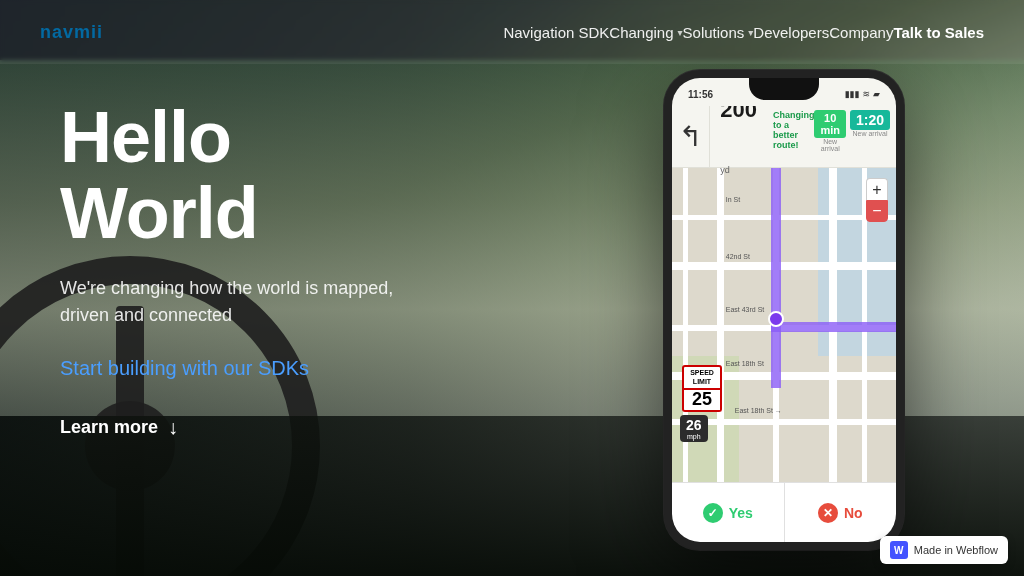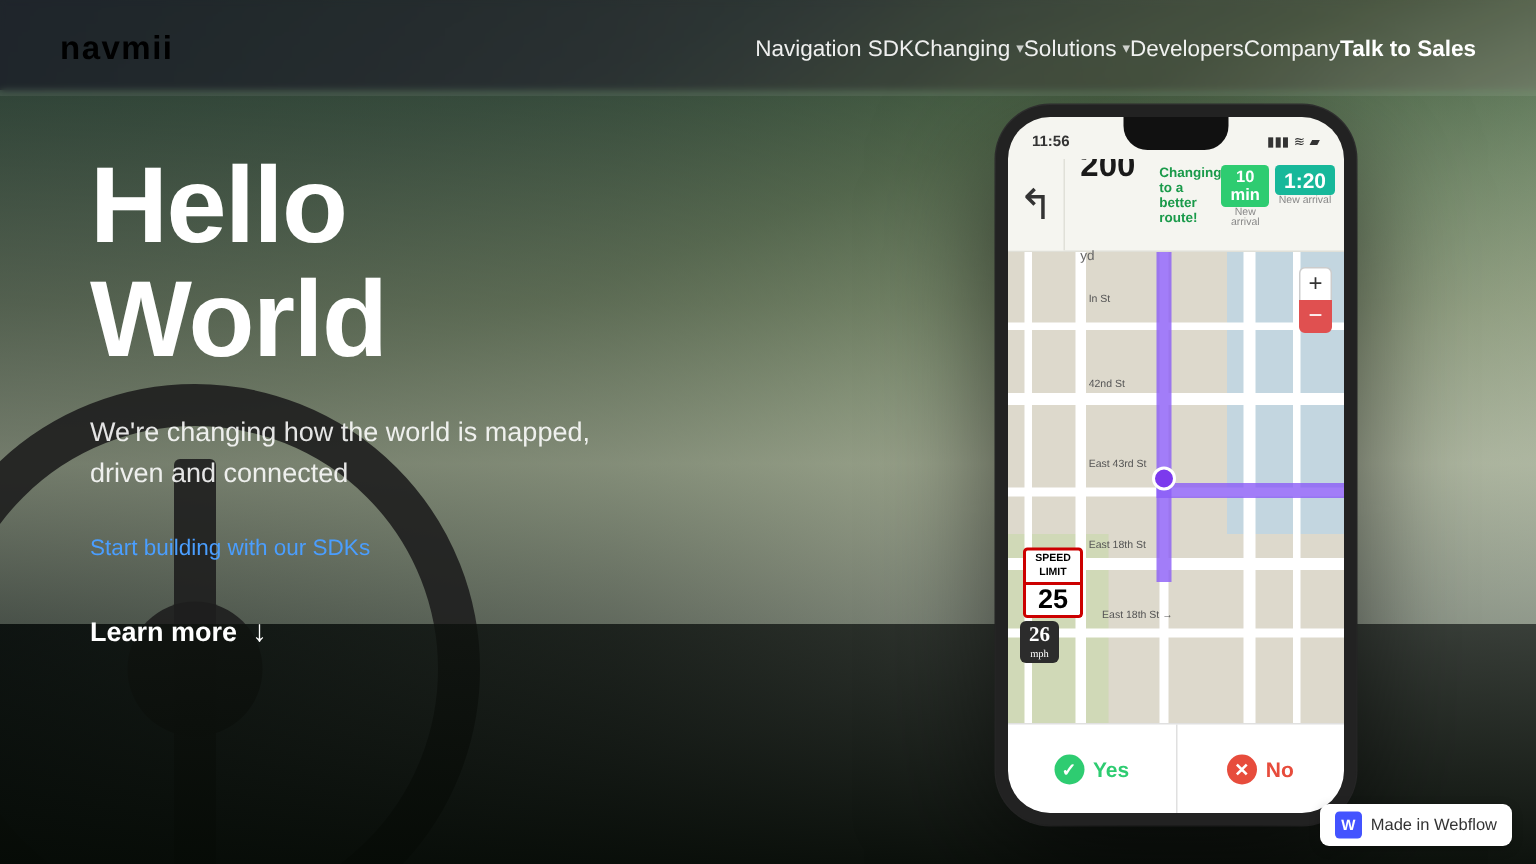--- a/index.html
+++ b/index.html
@@ -123,9 +123,9 @@
     }
 
     .logo {
-      font-size: 22px;
+      font-size: 18px;
       font-weight: 700;
-      color: #000000;
+      color: #0369a1;
       letter-spacing: 1px;
     }
 

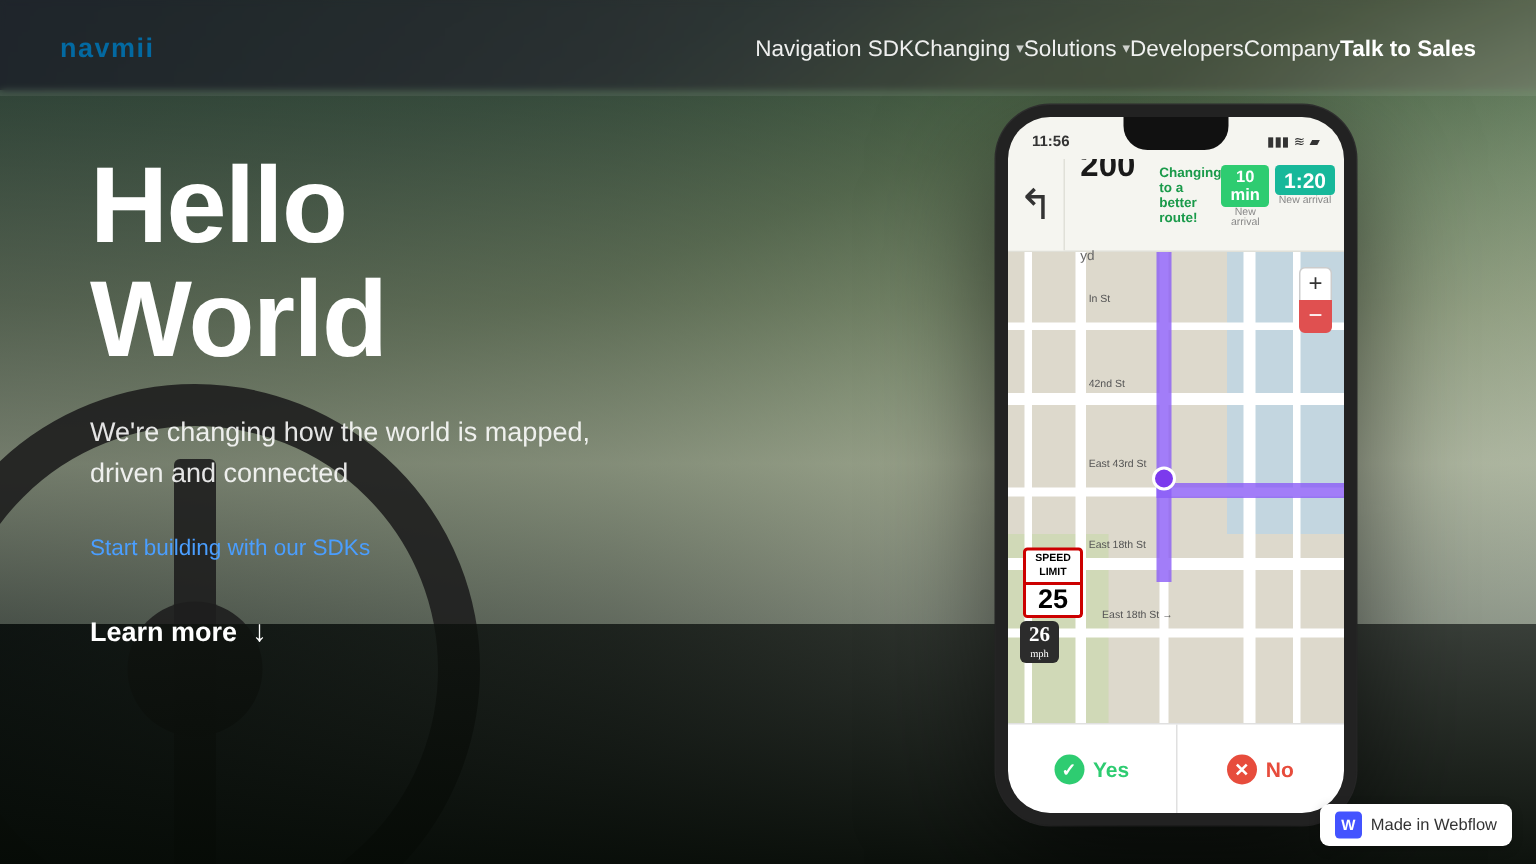--- a/index.html
+++ b/index.html
@@ -187,7 +187,7 @@
     .hero-link {
       display: block;
       color: #4a9eff;
-      font-size: 15px;
+      font-size: 20px;
       font-weight: 500;
       text-decoration: none;
       margin-bottom: 36px;

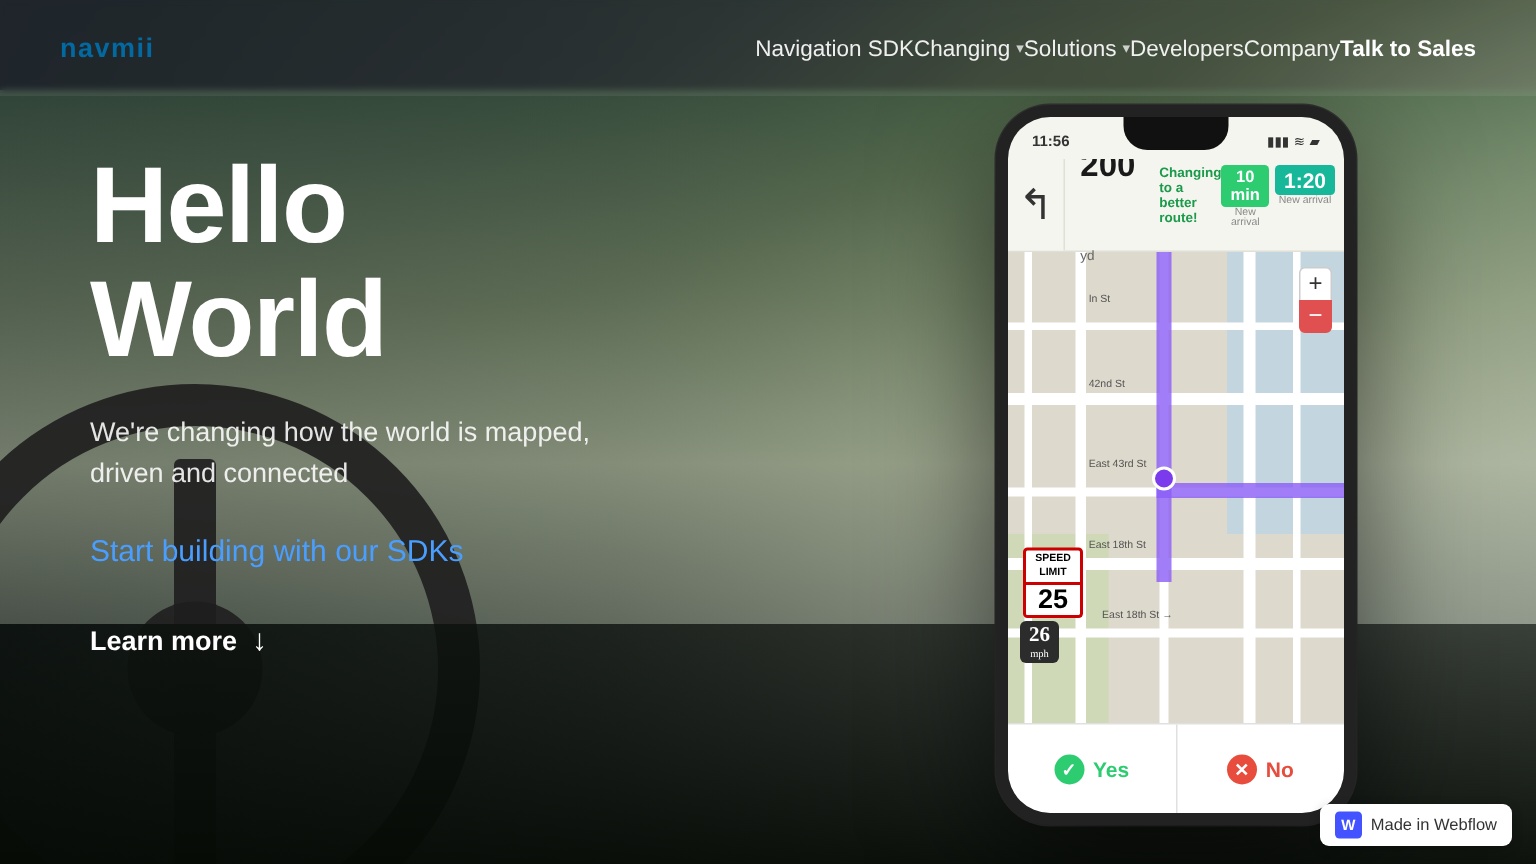--- a/index.html
+++ b/index.html
@@ -447,7 +447,6 @@
       font-size: 14px;
       font-weight: 800;
       z-index: 20;
-      font-family: Liberation Serif, serif;
     }
 
     

